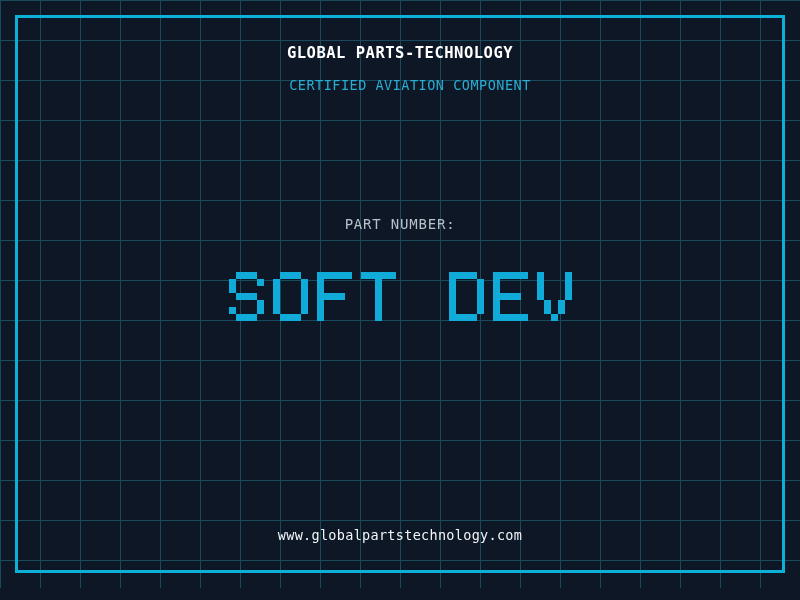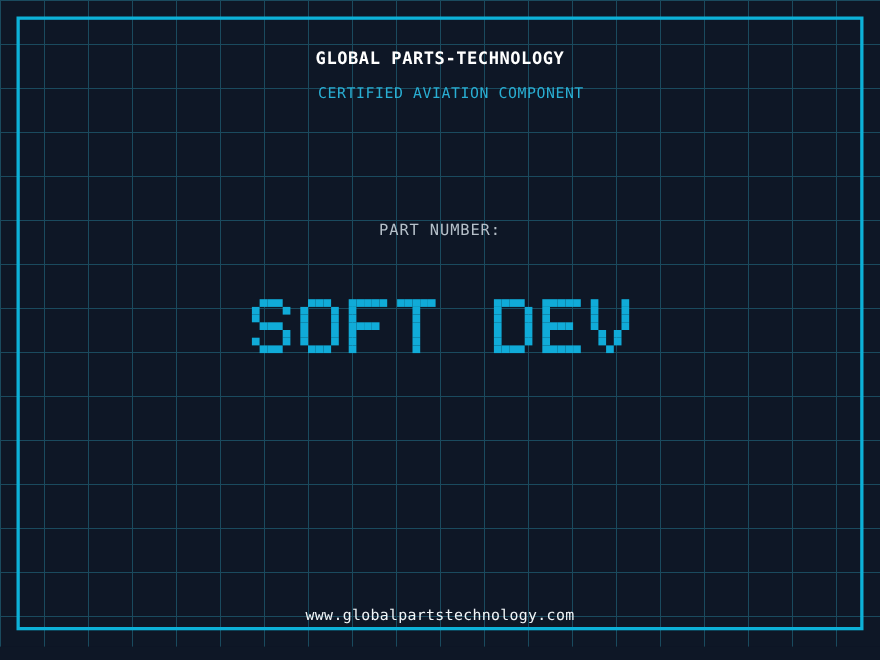--- a/index.html
+++ b/index.html
@@ -52,7 +52,7 @@
     padding-left: 20px;
   }
   .part-label {
-    top: 202px;
+    top: 216px;
     color: #b6c0c9;
     font-size: 14px;
     letter-spacing: 0.8px;

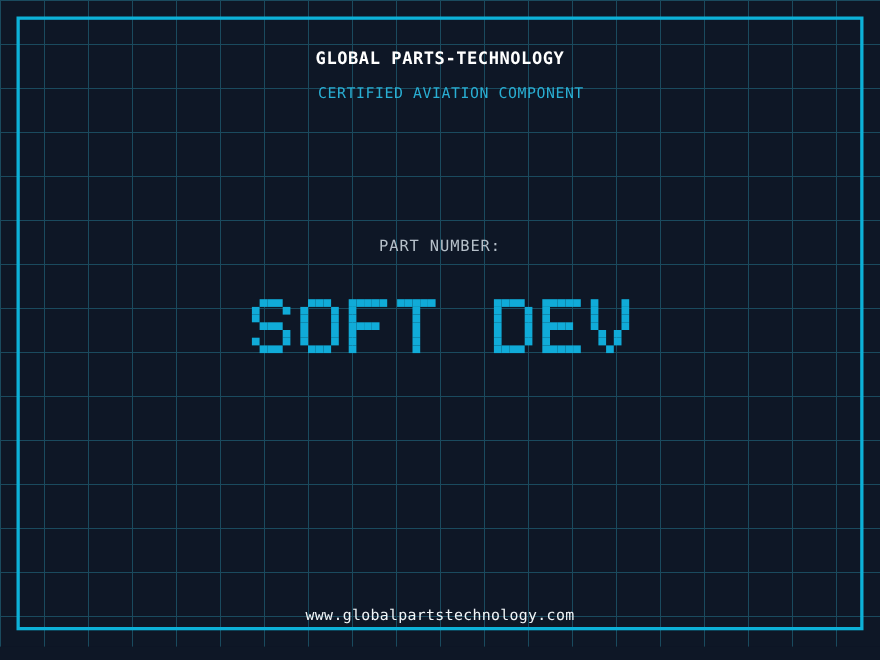--- a/index.html
+++ b/index.html
@@ -76,7 +76,7 @@
     background: var(--accent, #10abd8);
   }
   .url {
-    top: 552px;
+    top: 527px;
     color: #f2f6f8;
     font-size: 13.5px;
     letter-spacing: 0.3px;

